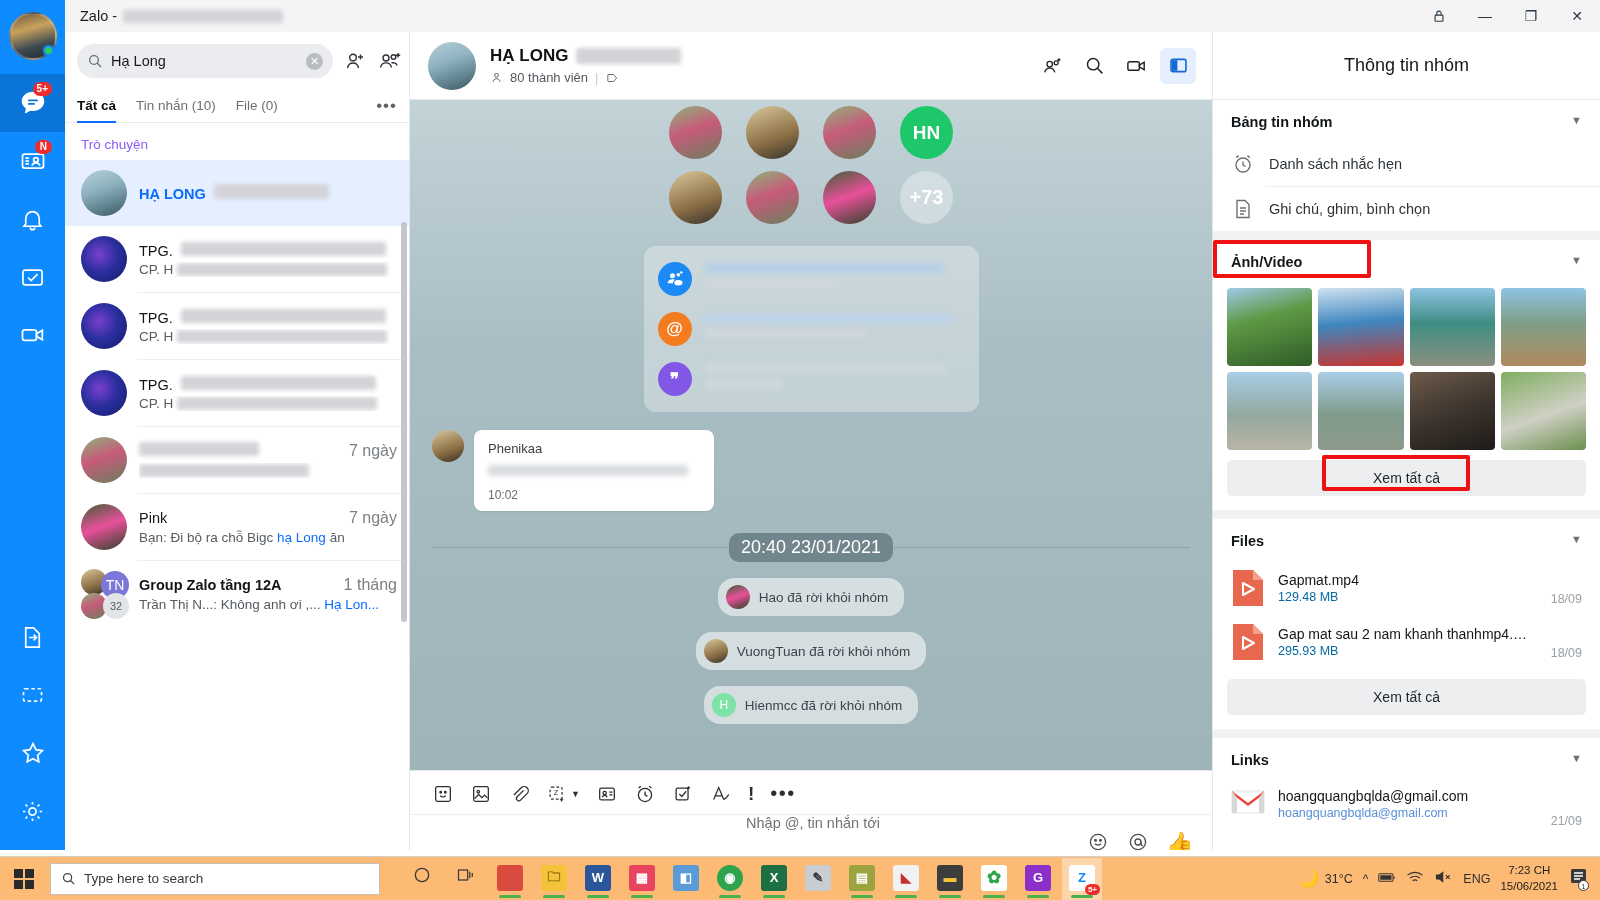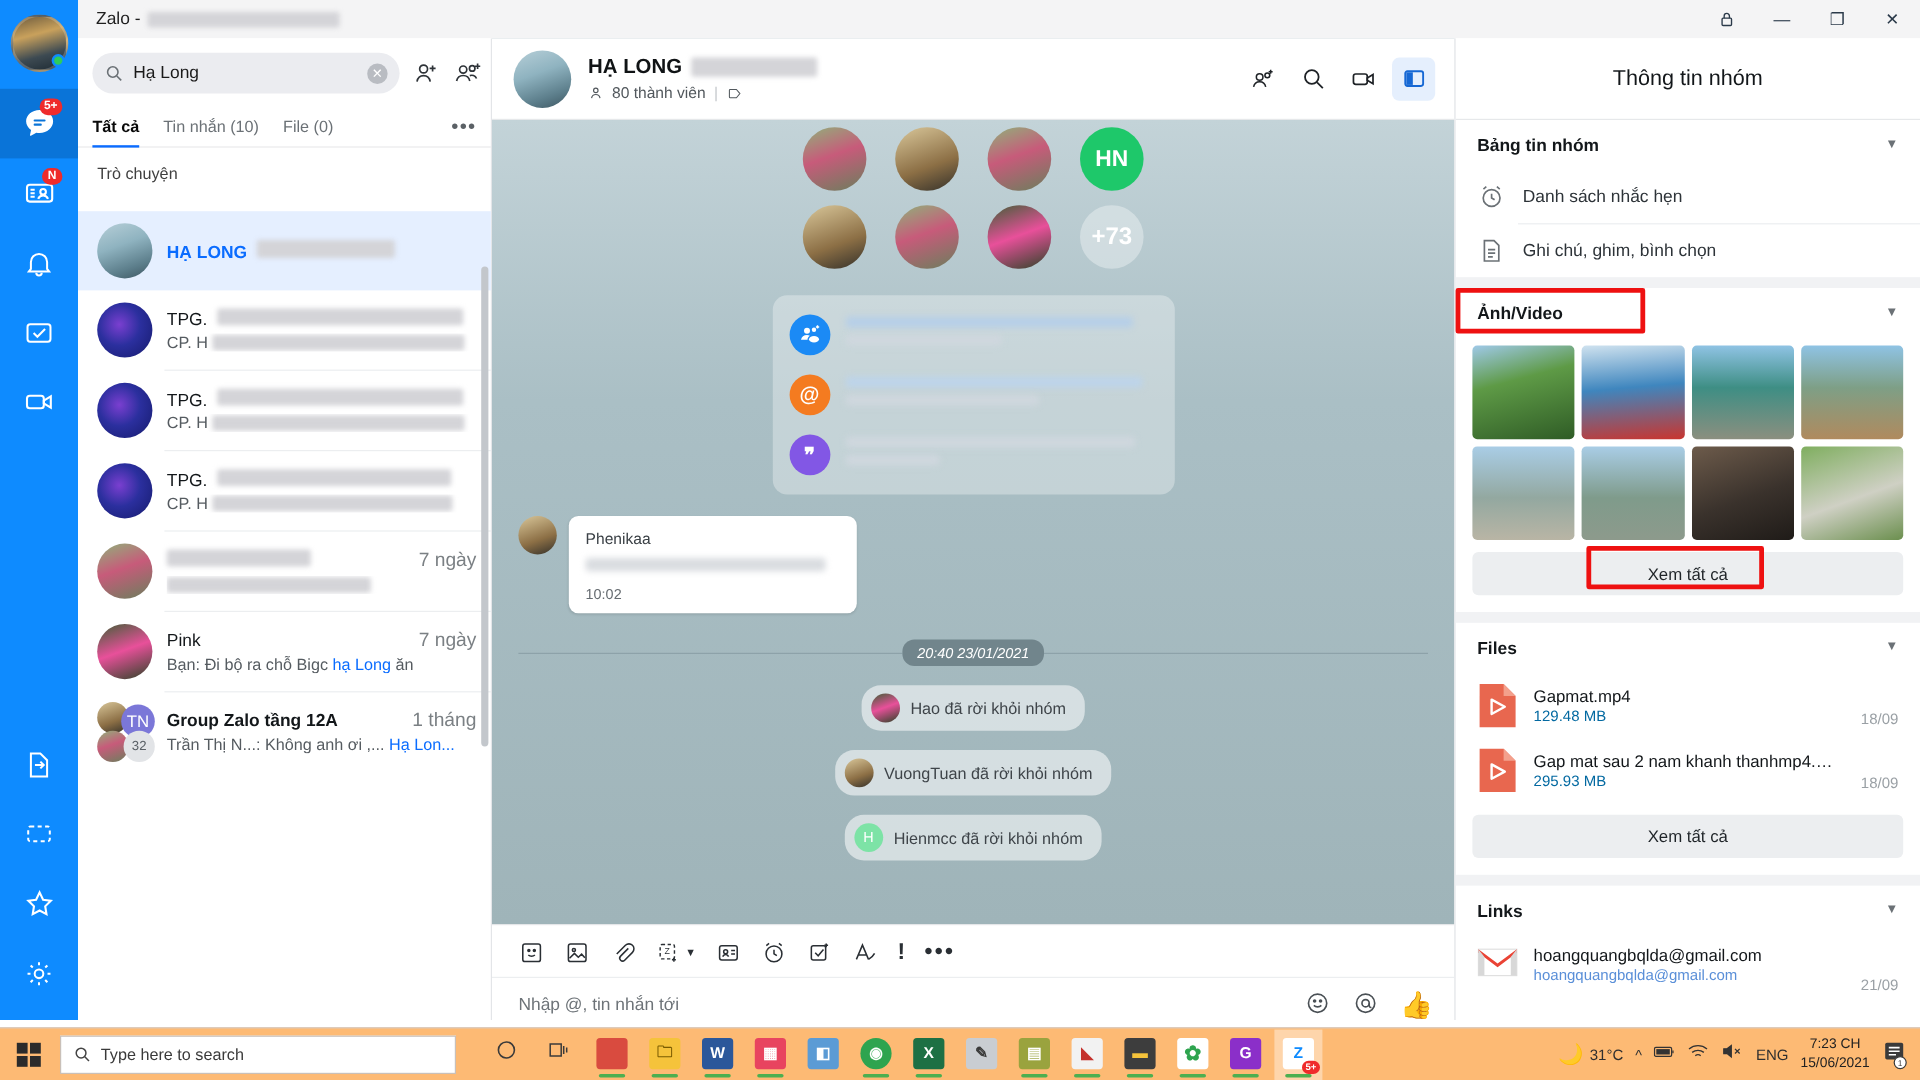--- a/index.html
+++ b/index.html
@@ -90,7 +90,7 @@
   .tab.active::after { content: ""; position: absolute; left: 0; right: 0; bottom: -1px; height: 2.5px; background: #0a6cff; }
   .tabs .more { margin-left: auto; color: #5b6166; font-size: 17px; letter-spacing: 1px; }
 
-  .sect-label { font-size: 13.5px; color: #404040; padding: 14px 14px 24px 16px; }
+  .sect-label { font-size: 13.5px; color: #8b5cf6; padding: 14px 14px 8px 16px; }
   .conv { display: flex; align-items: center; gap: 12px; padding: 10px 12px 10px 16px; position: relative; }
   .conv.selected { background: #e5efff; }
   .conv .av { width: 46px; height: 46px; border-radius: 50%; flex: 0 0 46px; }

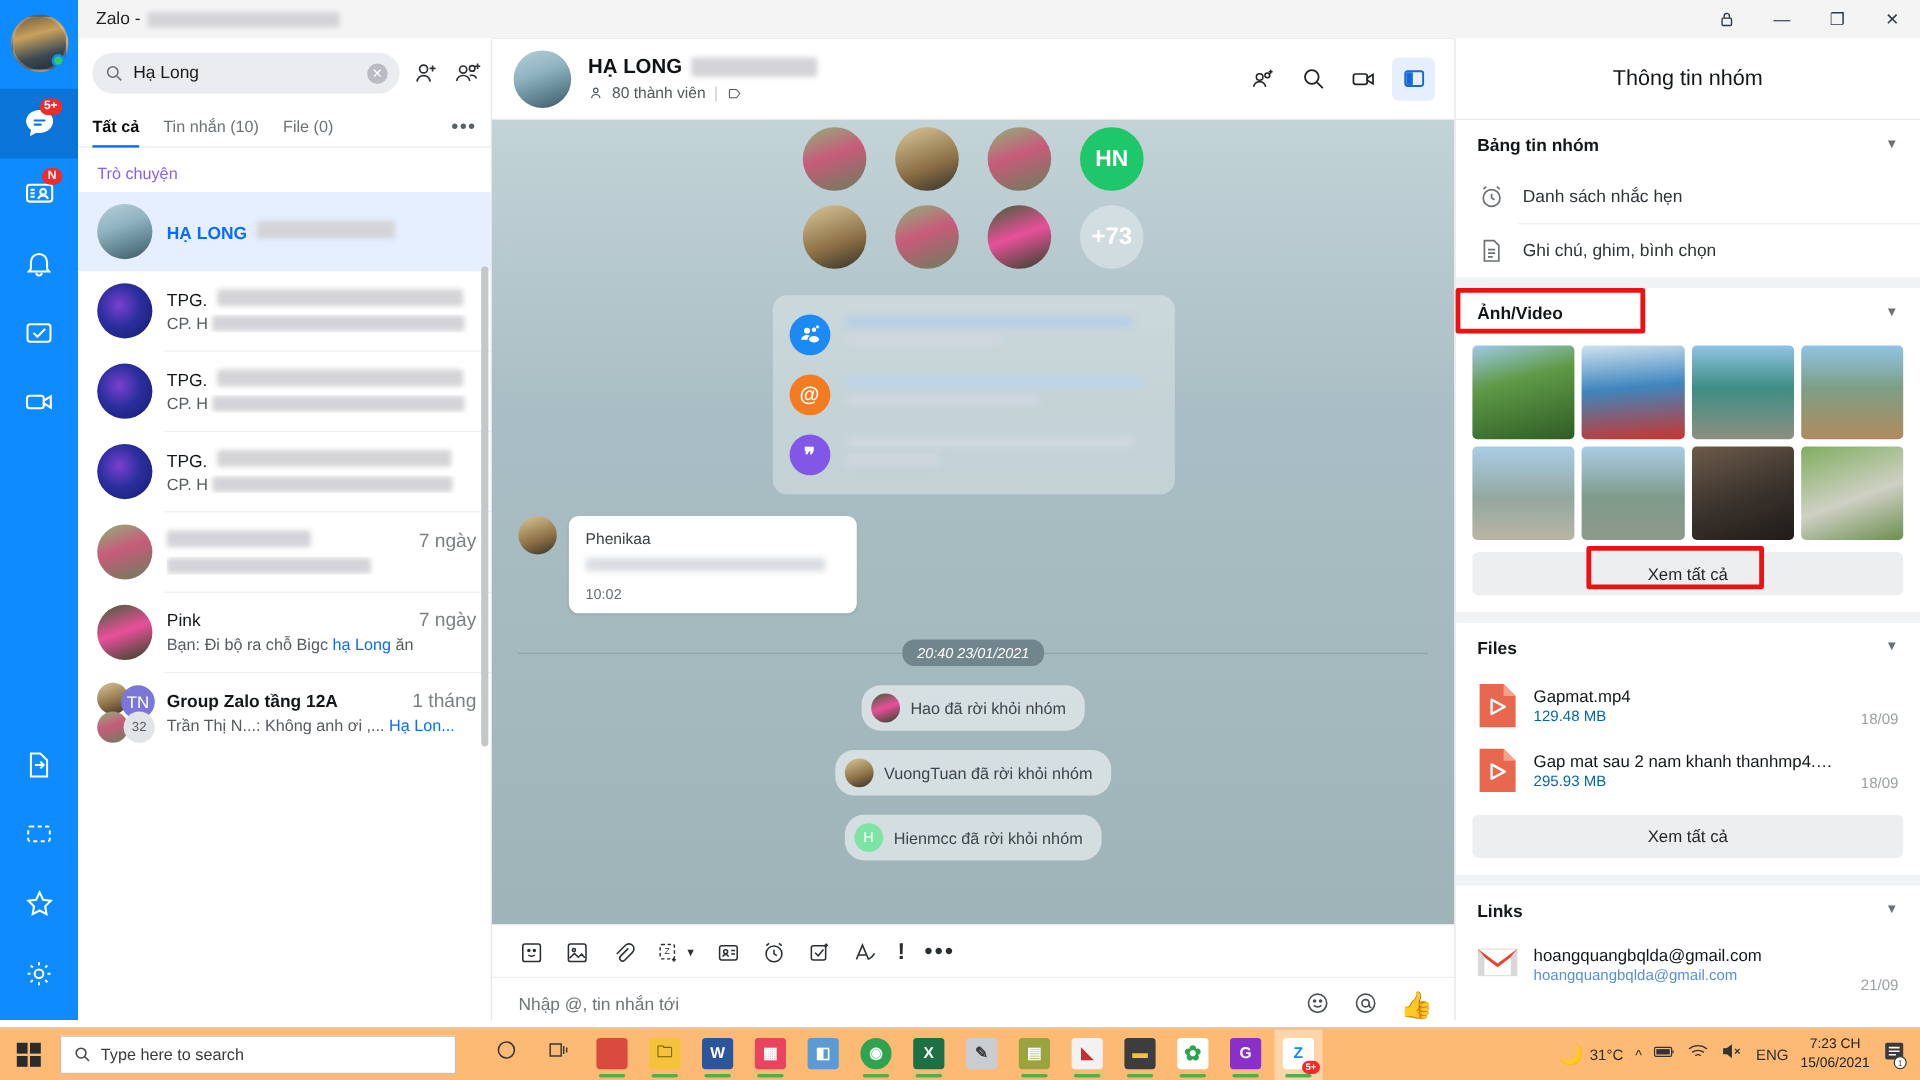--- a/index.html
+++ b/index.html
@@ -158,8 +158,8 @@
 
   .day-sep { display: flex; align-items: center; gap: 0; margin: 22px 0 0 0; padding: 0 22px; }
   .day-sep .line { flex: 1; height: 1px; background: #8da2a9; }
-  .day-sep .pill { background: #71858c; color: #fff; font-size: 12px; border-radius: 10px;
-    padding: 4px 12px; font-style: italic; }
+  .day-sep .pill { background: #71858c; color: #fff; font-size: 18px; border-radius: 10px;
+    padding: 4px 12px; }
   .sys-msg { display: flex; justify-content: center; margin-top: 16px; }
   .sys-pill { background: #ffffff8c; border-radius: 16px; padding: 7px 16px 7px 8px;
     display: flex; align-items: center; gap: 9px; font-size: 13.5px; color: #3e4449; }

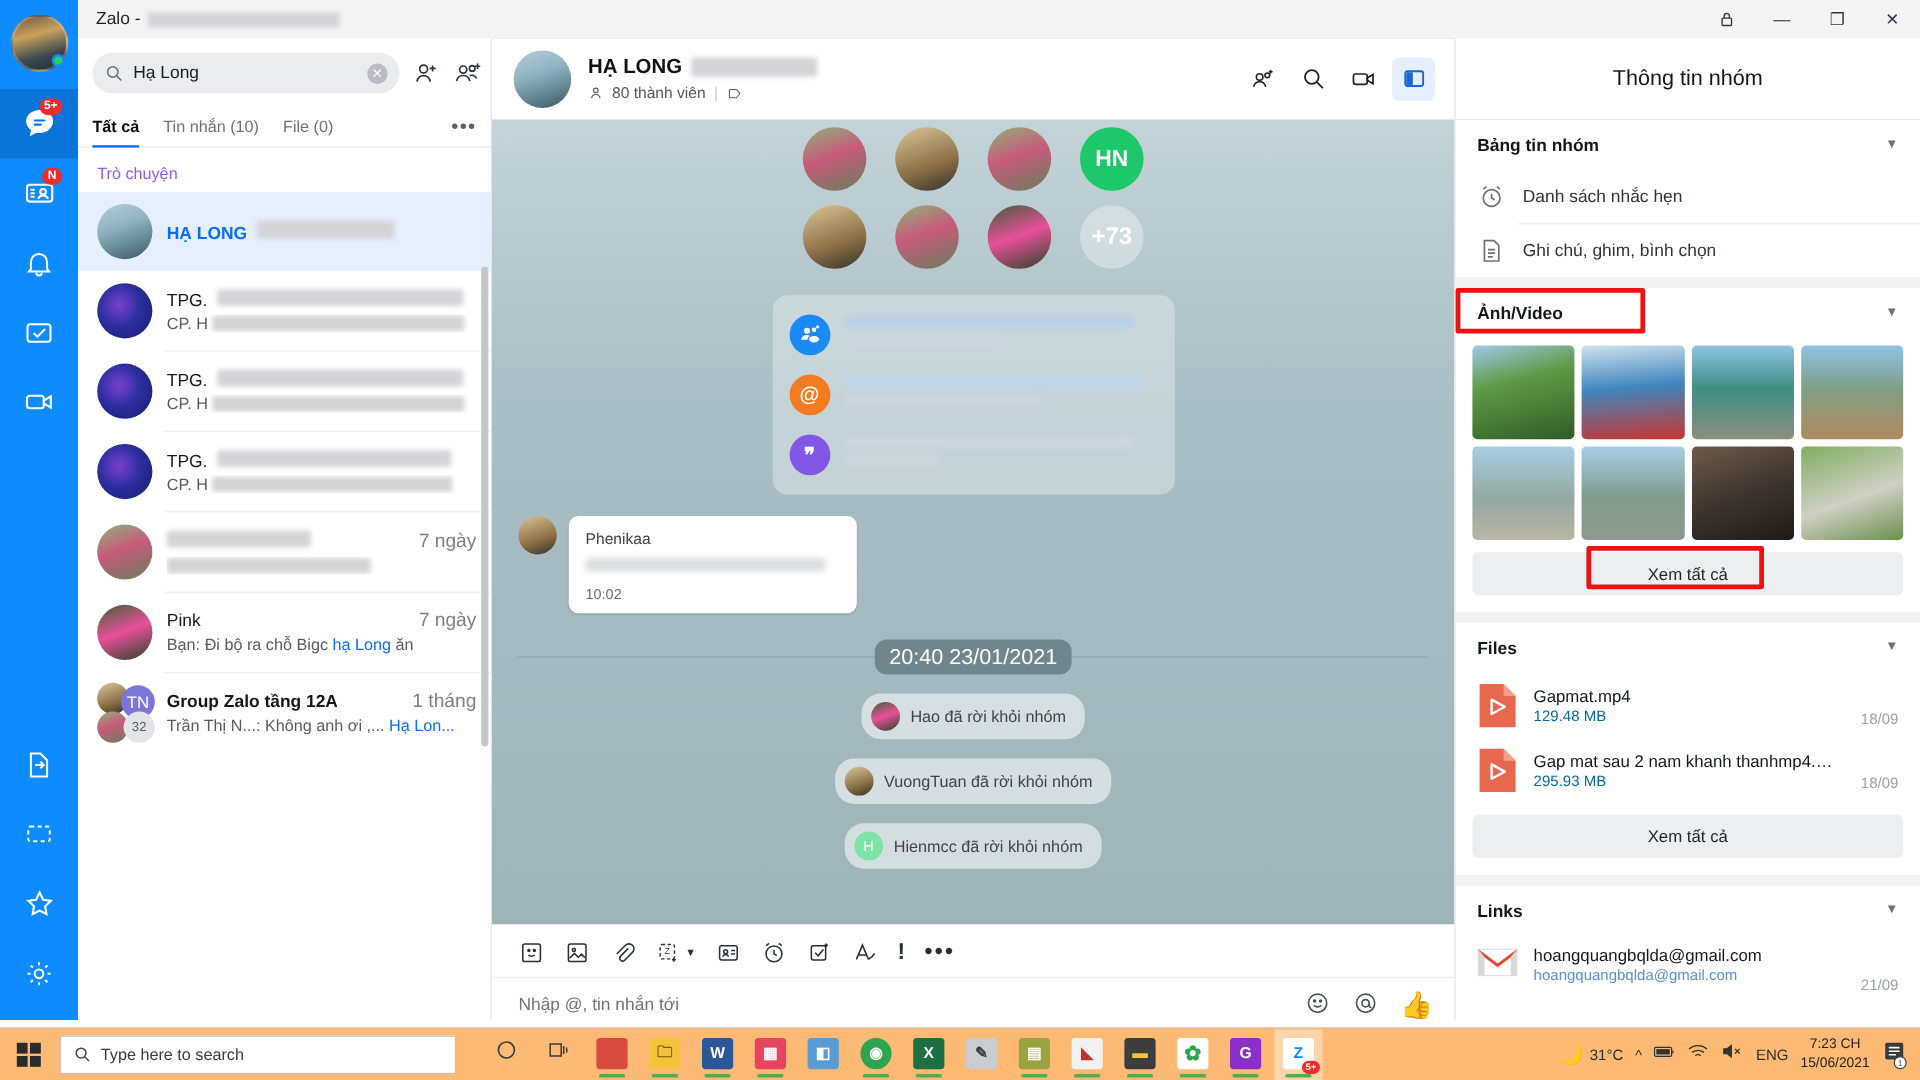--- a/index.html
+++ b/index.html
@@ -171,7 +171,7 @@
   .comp-tools { display: flex; align-items: center; gap: 16px; padding: 8px 0 6px 22px;
     border-bottom: 1px solid #eceef0; height: 44px; }
   .ct { color: #2a2f34; display: flex; align-items: center; }
-  .comp-input { display: flex; align-items: center; height: 46px; padding: 0 18px 0 22px; }
+  .comp-input { display: flex; align-items: center; height: 46px; padding: 0 18px 0 22px; flex-direction: column; }
   .comp-input .ph { font-size: 14.5px; color: #6d7378; }
   .comp-right { margin-left: auto; display: flex; align-items: center; gap: 18px; }
 

